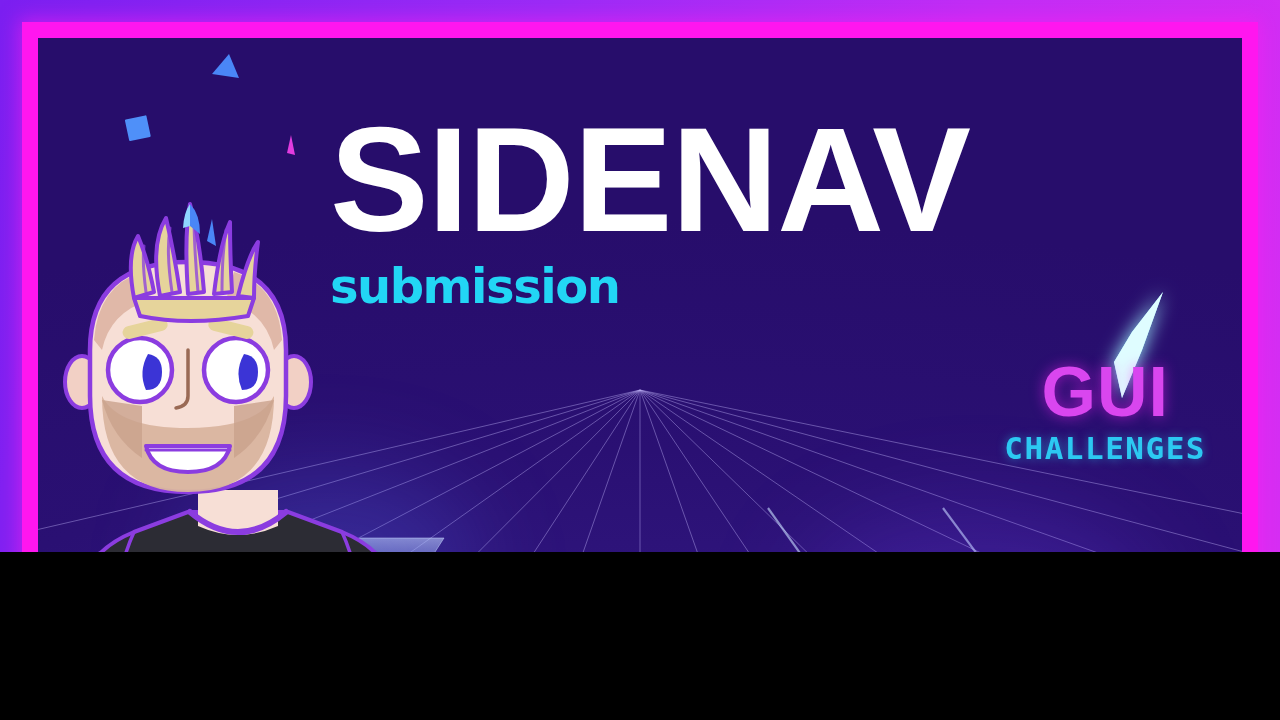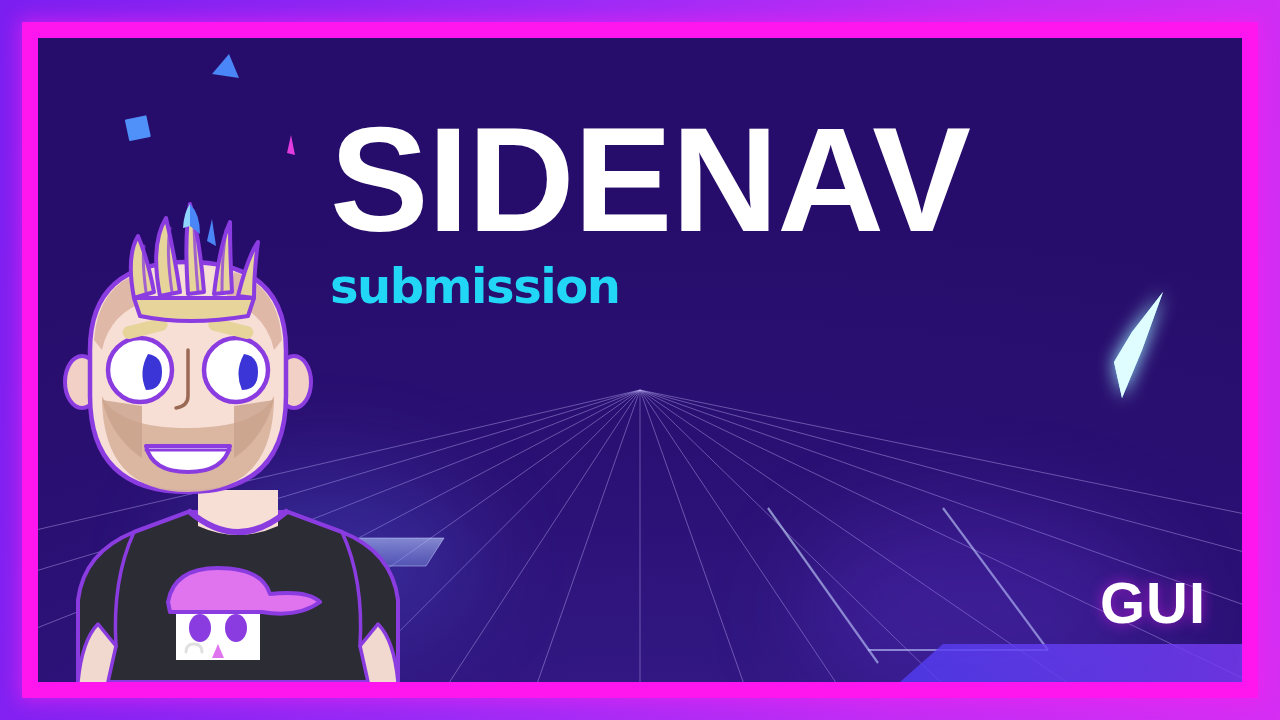--- a/index.html
+++ b/index.html
@@ -17,7 +17,7 @@
   #stage {
     position: relative;
     width: 1280px;
-    height: 720px;
+    height: 552px;
     overflow: hidden;
   }
 

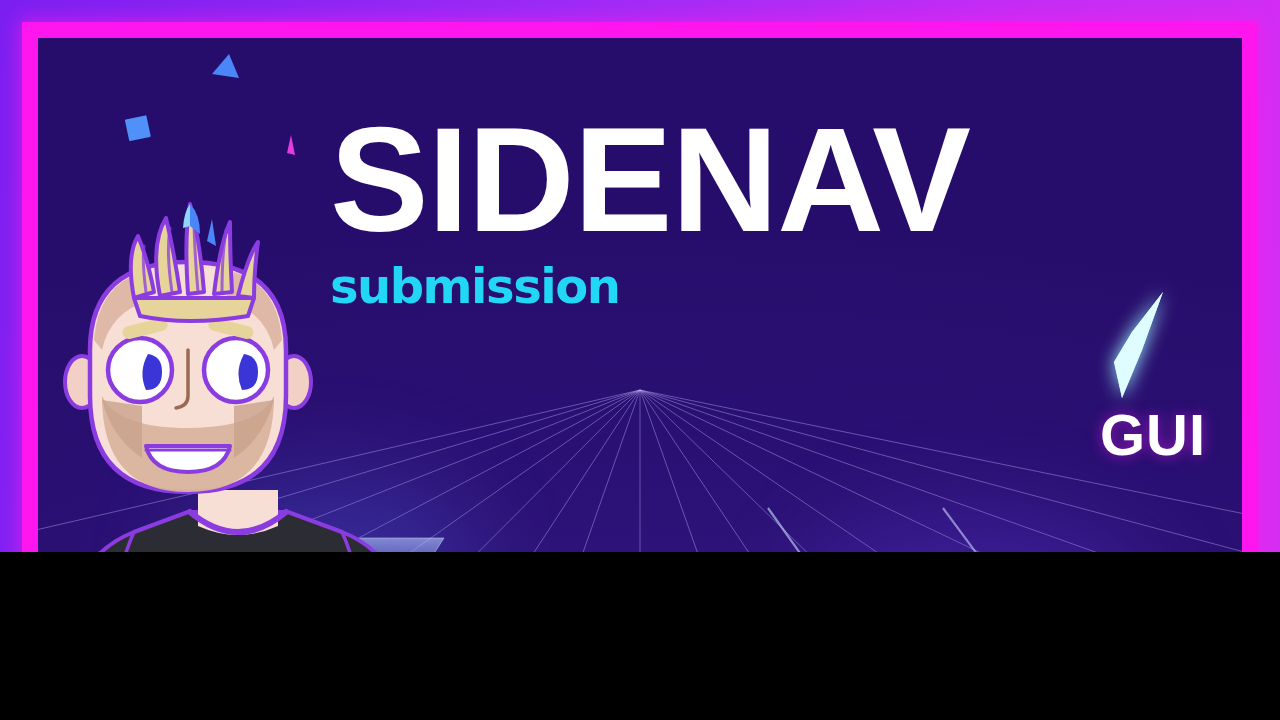--- a/index.html
+++ b/index.html
@@ -109,10 +109,10 @@
   }
   .gui-word {
     display: block;
-    color: #ffffff;
+    color: #d946ef;
     font-family: "Liberation Sans", sans-serif;
     font-weight: bold;
-    font-size: 58px;
+    font-size: 70px;
     letter-spacing: 1px;
     text-shadow: 0 0 14px rgba(251,30,247,0.55);
   }

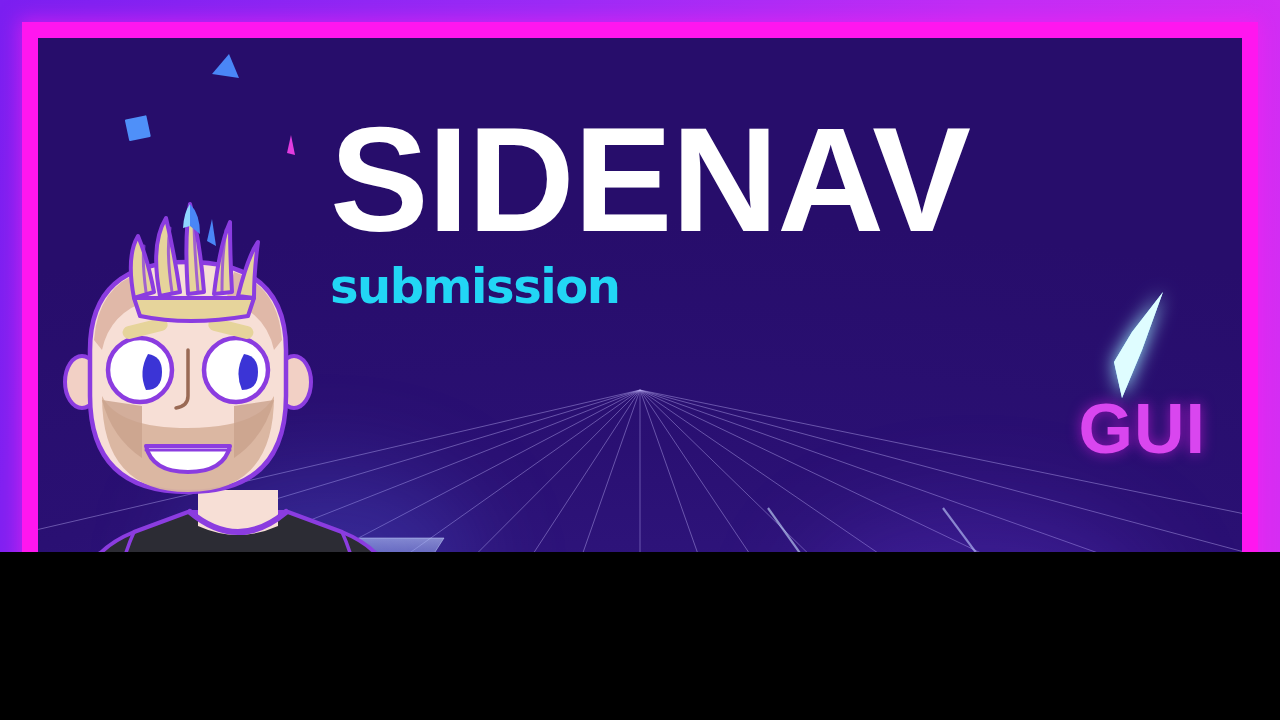--- a/index.html
+++ b/index.html
@@ -368,6 +368,7 @@
 
   <div class="gui-lockup">
     <span class="gui-word">GUI</span>
+    <span class="challenges-word">CHALLENGES</span>
   </div>
 
 </div>

